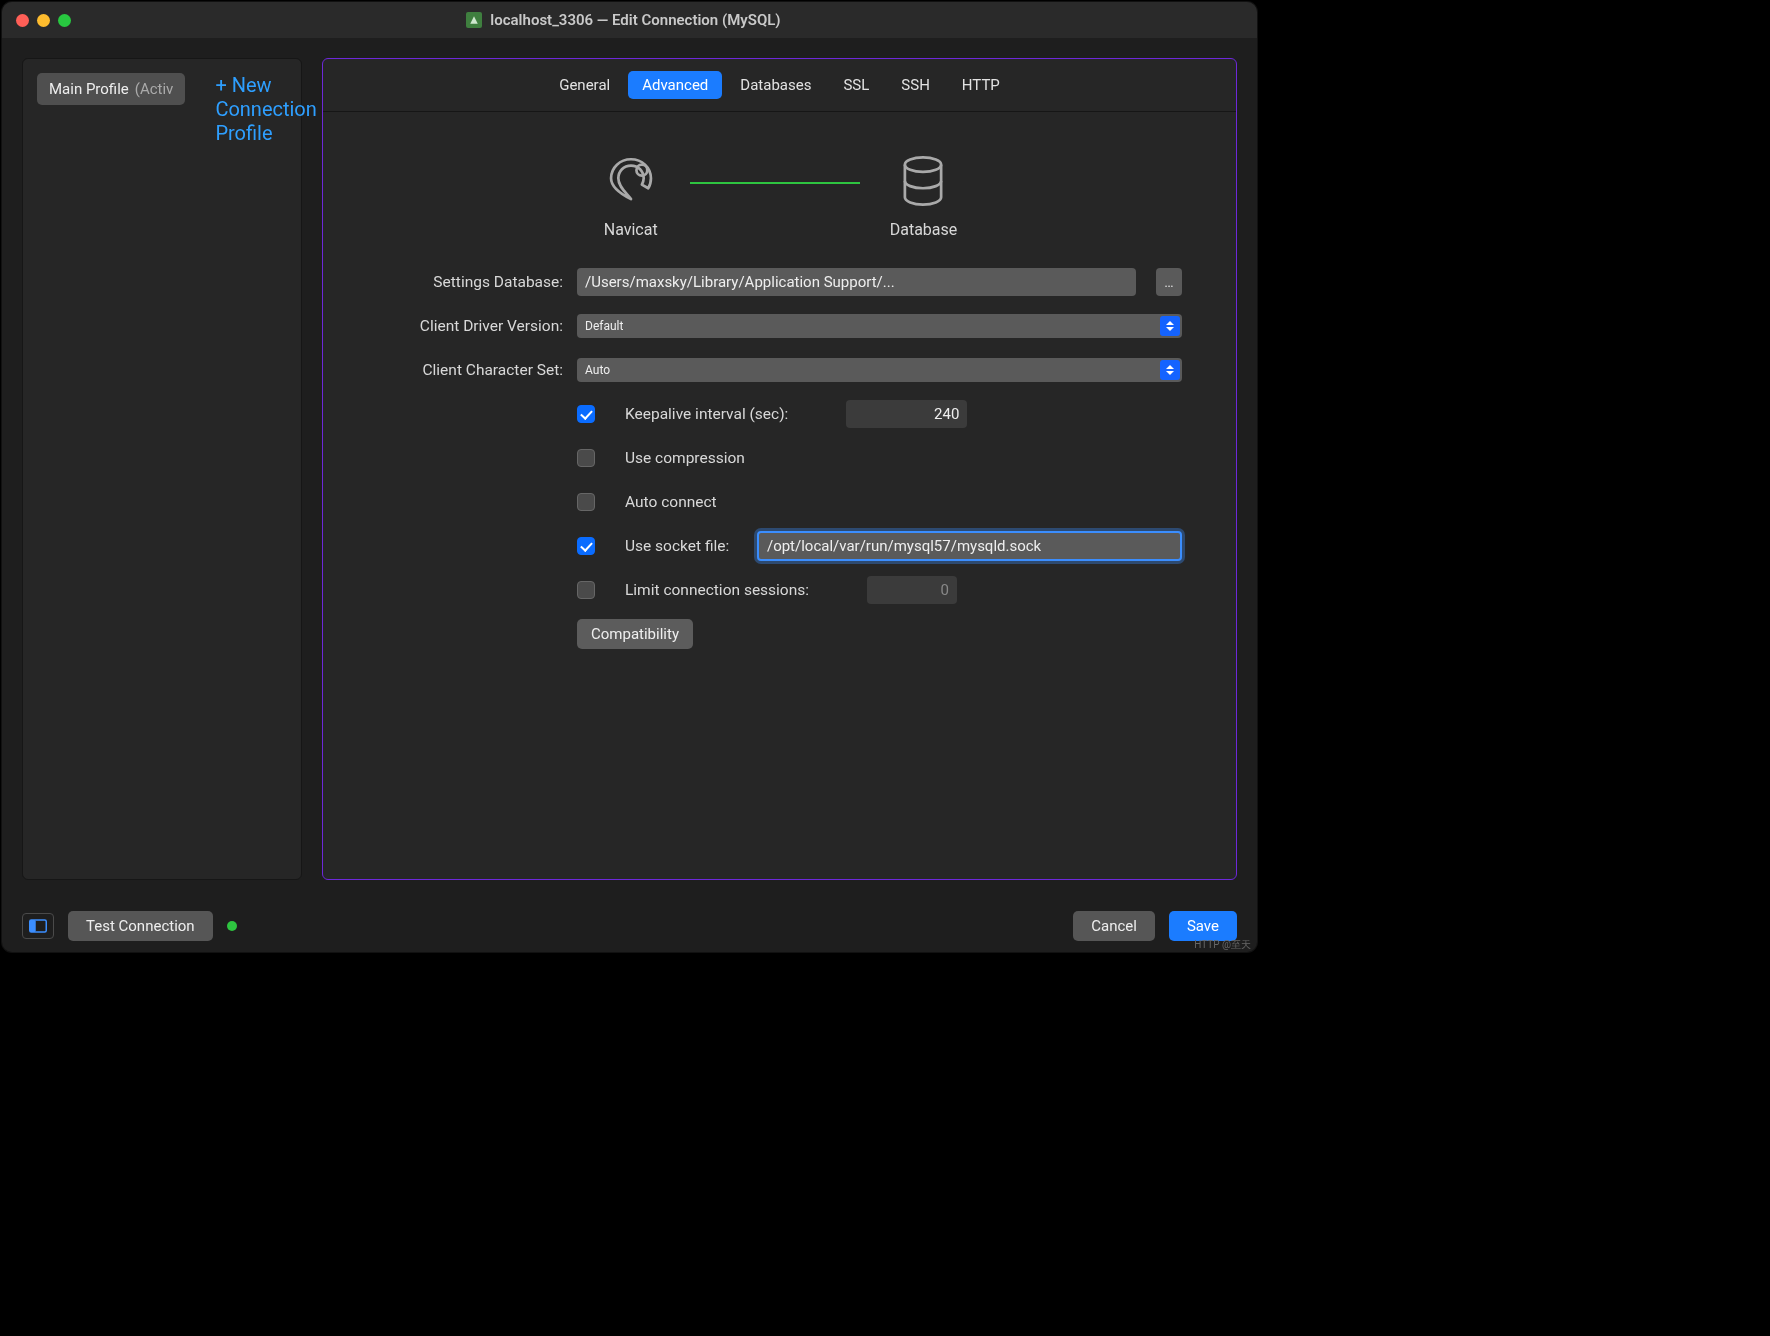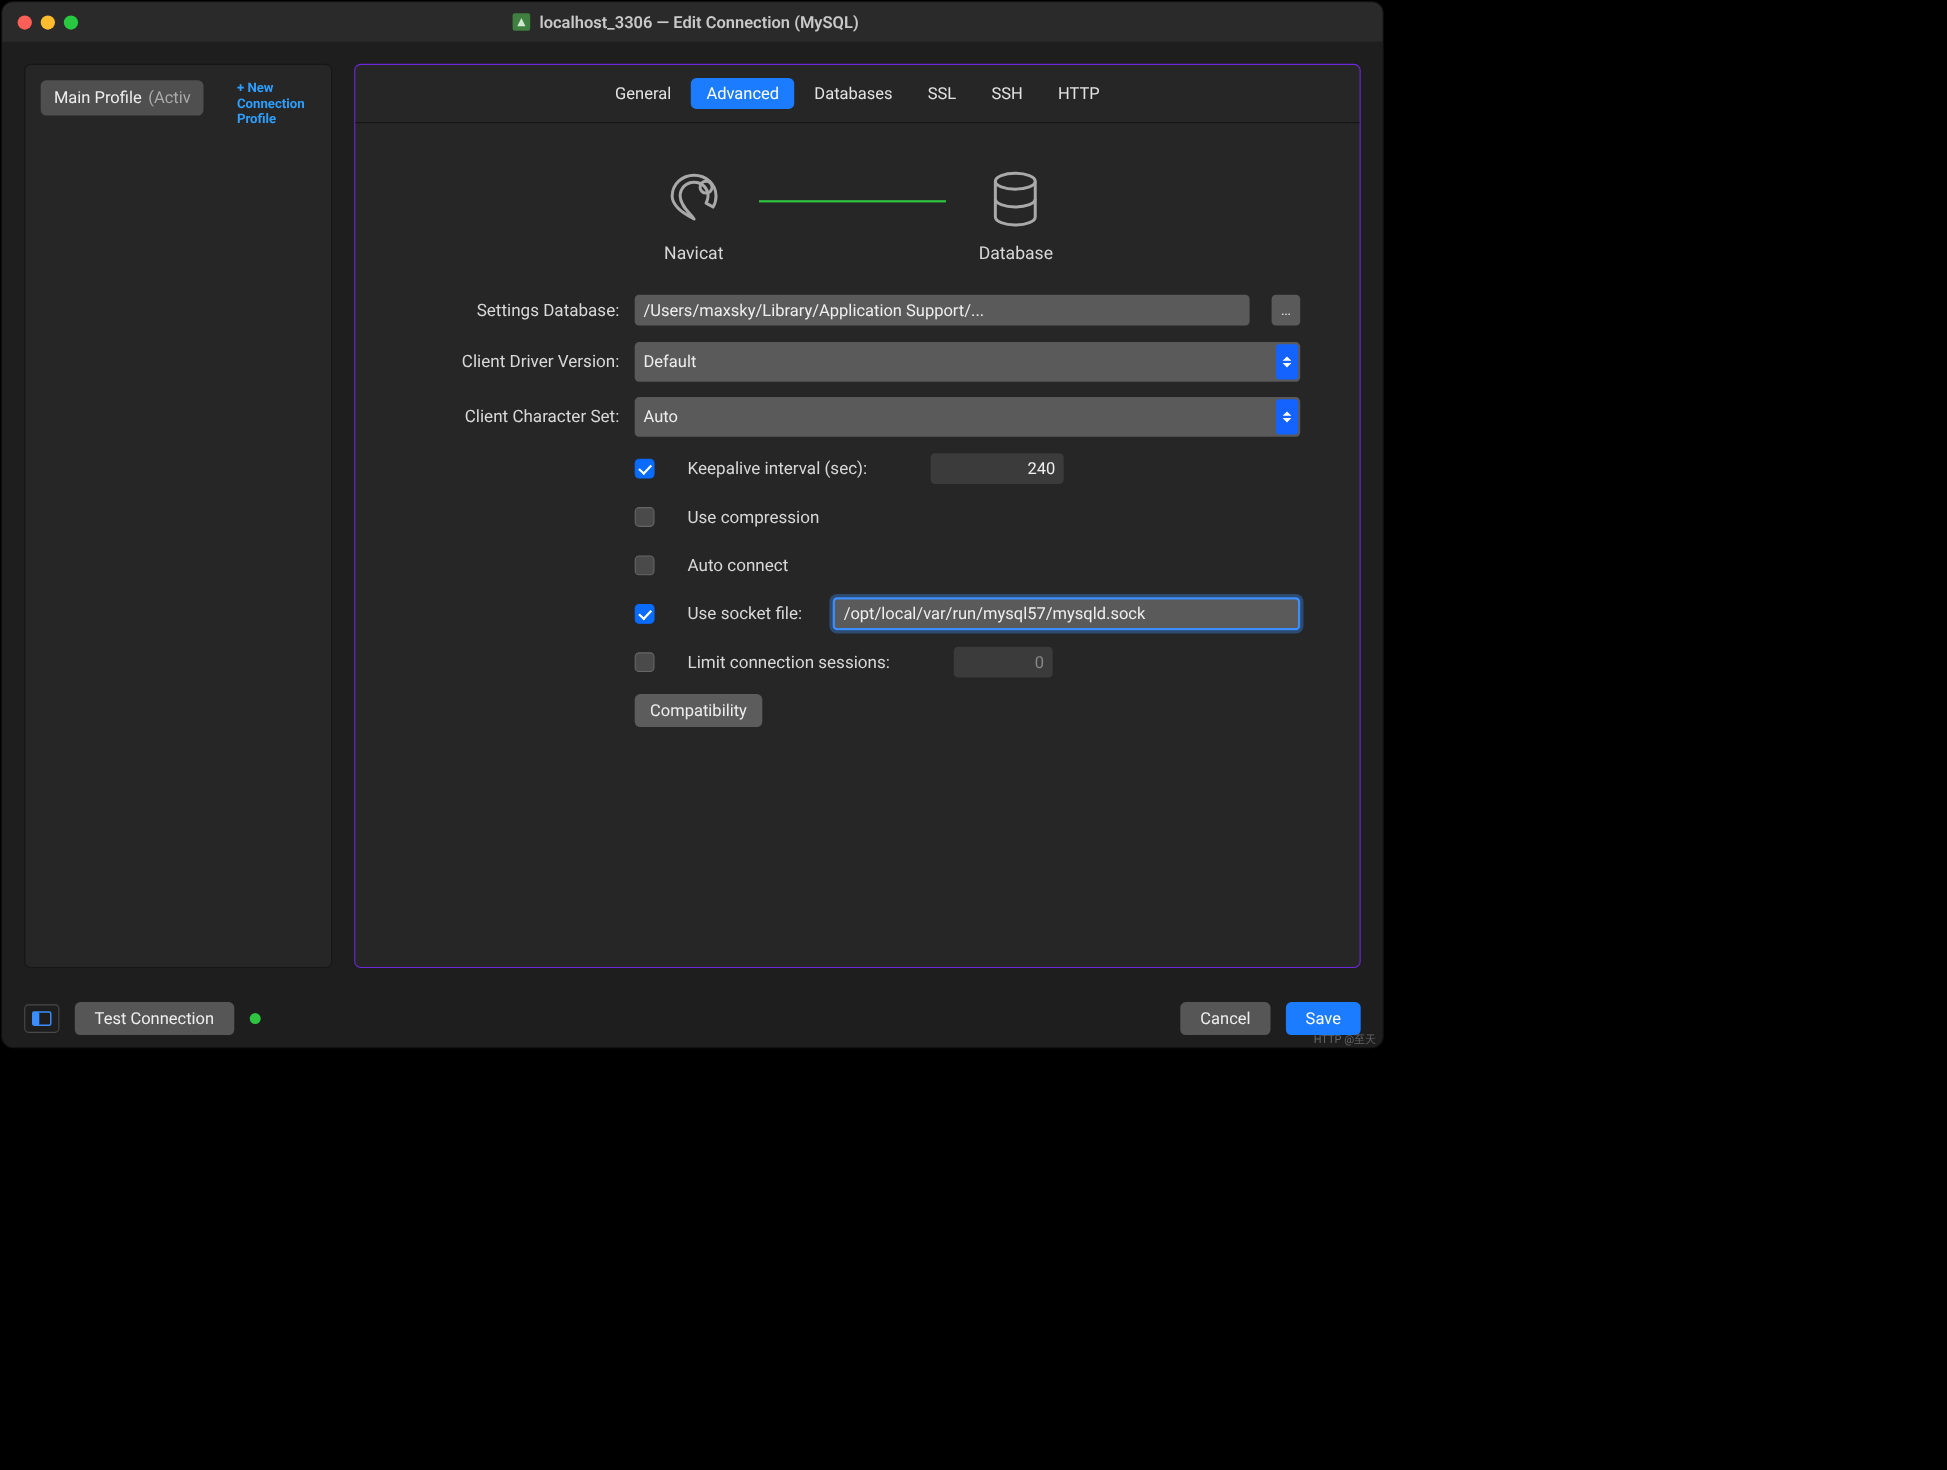--- a/index.html
+++ b/index.html
@@ -40,7 +40,7 @@
   .profile-list{flex:1;padding:14px;}
   .profile-item{background:#4f4f4f;border-radius:5px;padding:7px 12px;font-size:15px;color:#eee;display:flex;gap:6px;overflow:hidden;white-space:nowrap;}
   .profile-item .hint{color:#aaa;}
-  .new-profile{padding:14px 16px 18px 16px;color:#2e9fff;font-size:12px;font-weight:700;cursor:pointer;}
+  .new-profile{padding:14px 16px 18px 16px;color:#2e9fff;font-size:20px;font-weight:400;cursor:pointer;}
 
   .main{flex:1;background:var(--panel);border-radius:6px;display:flex;flex-direction:column;border:1px solid #6d28d9;}
   .tabs{display:flex;justify-content:center;gap:4px;padding:12px 0;border-bottom:1px solid #161616;}

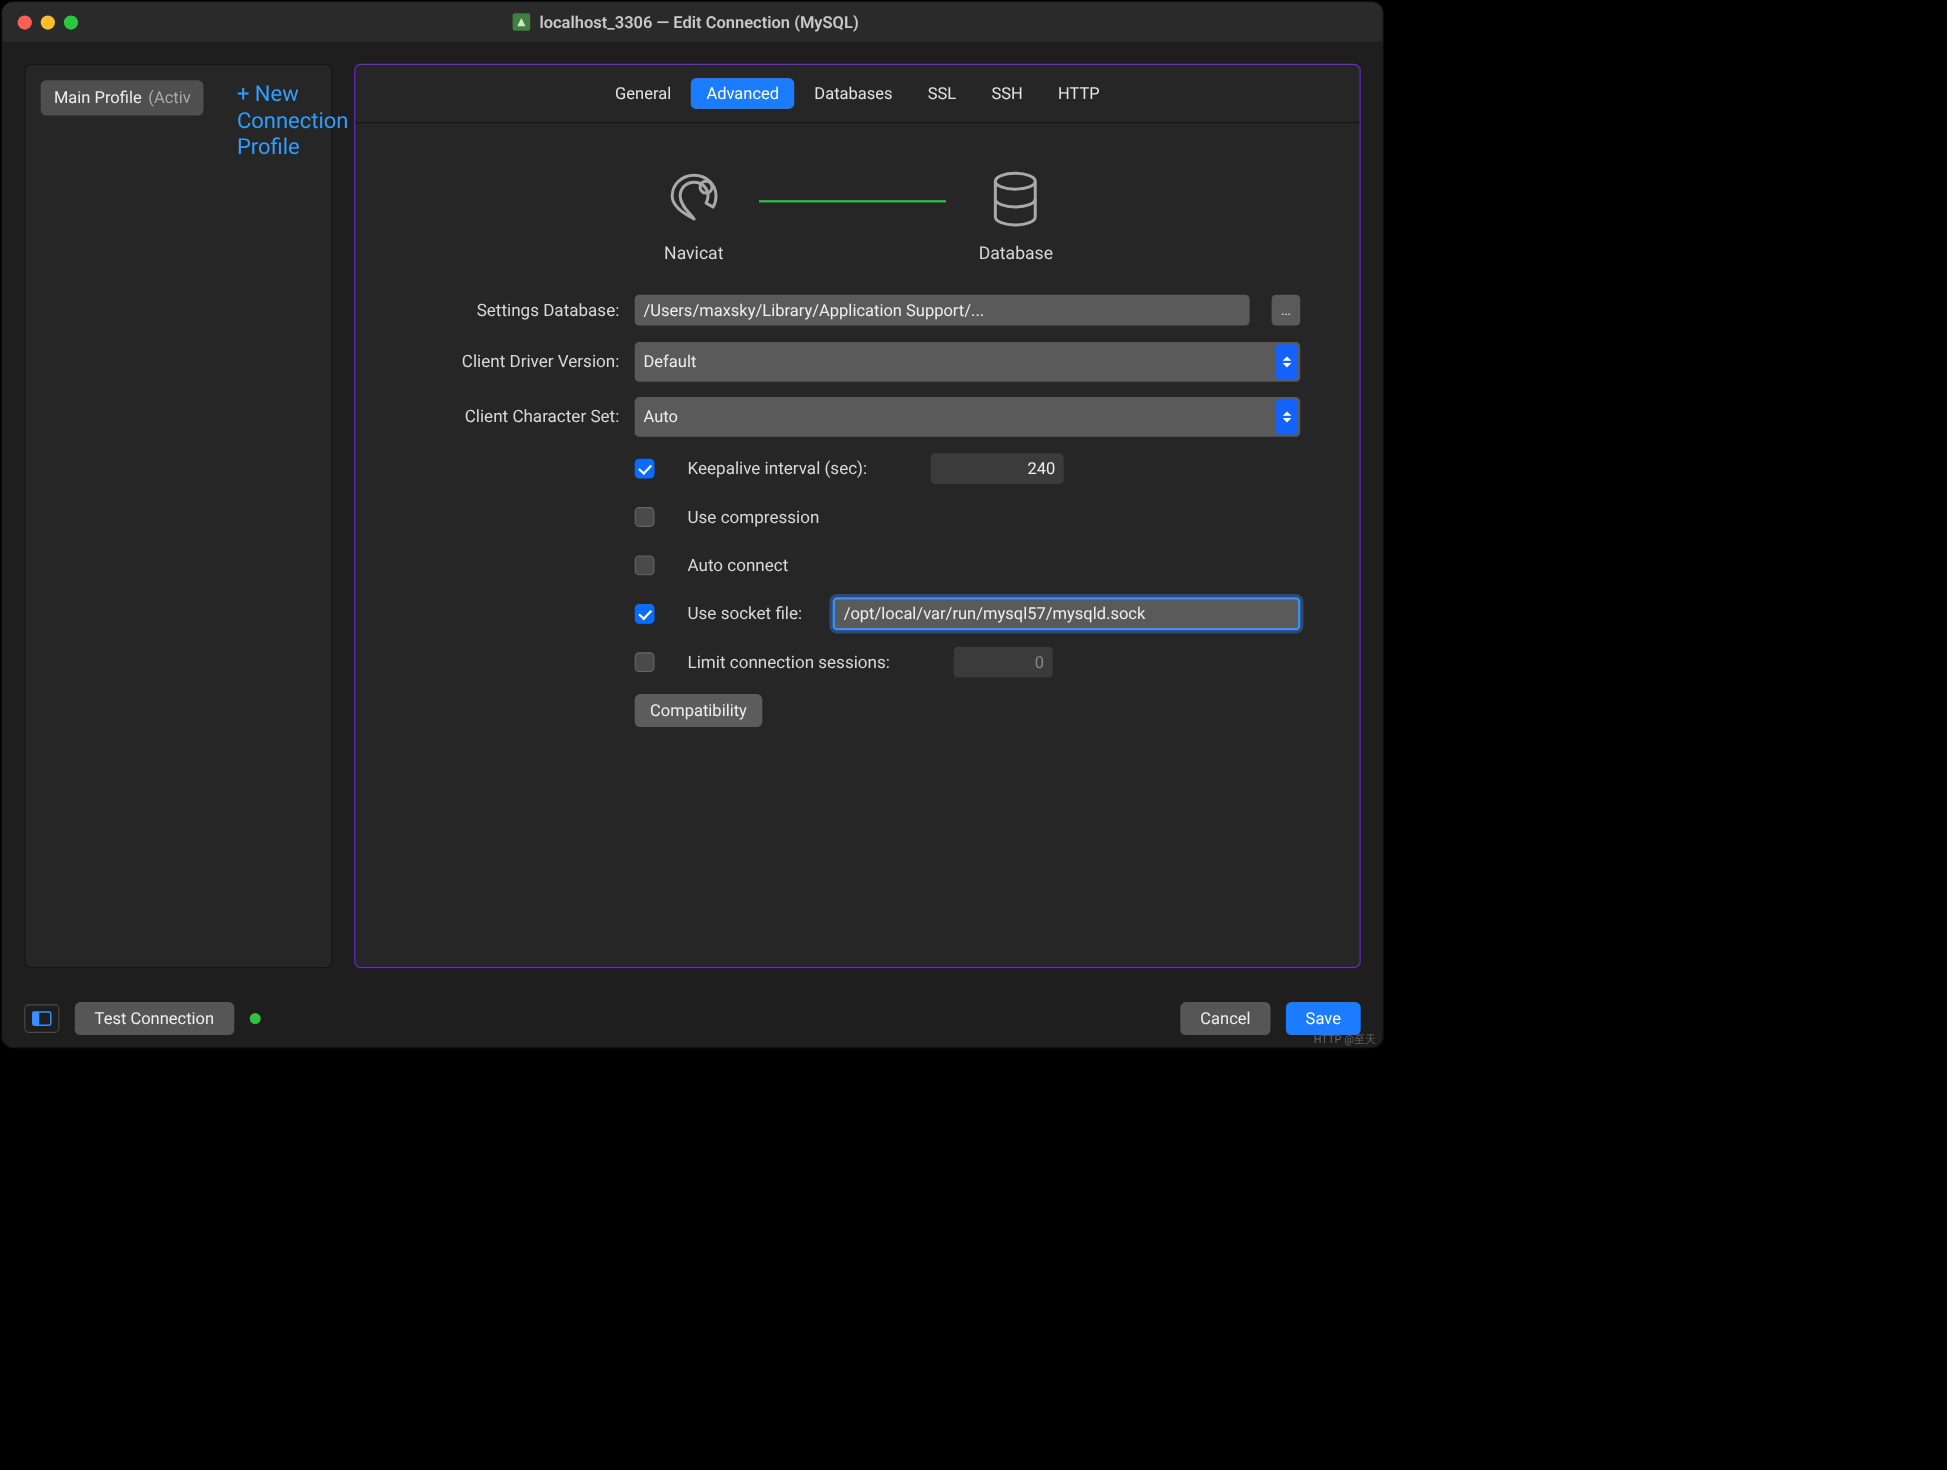--- a/index.html
+++ b/index.html
@@ -64,7 +64,7 @@
   .highlight-box{border:2px solid #3b8eff;box-shadow:0 0 0 3px rgba(59,142,255,.35);height:30px;}
   .browse-btn{width:26px;height:28px;background:var(--input-bg);border-radius:4px;display:flex;align-items:center;justify-content:center;color:#ddd;cursor:pointer;font-size:14px;}
 
-  .select{flex:1;height:36px;background:var(--input-bg);border-radius:4px;display:flex;align-items:center;padding:0 8px;color:#eee;font-size:15px;position:relative;cursor:pointer;}
+  .select{flex:1;height:24px;background:var(--input-bg);border-radius:4px;display:flex;align-items:center;padding:0 8px;color:#eee;font-size:12px;position:relative;cursor:pointer;}
   .select .arrows{position:absolute;right:2px;top:2px;bottom:2px;width:20px;background:#1463ff;border-radius:3px;display:flex;flex-direction:column;align-items:center;justify-content:center;}
   .select .arrows::before,.select .arrows::after{content:"";border-left:4px solid transparent;border-right:4px solid transparent;}
   .select .arrows::before{border-bottom:4px solid #fff;margin-bottom:2px;}

